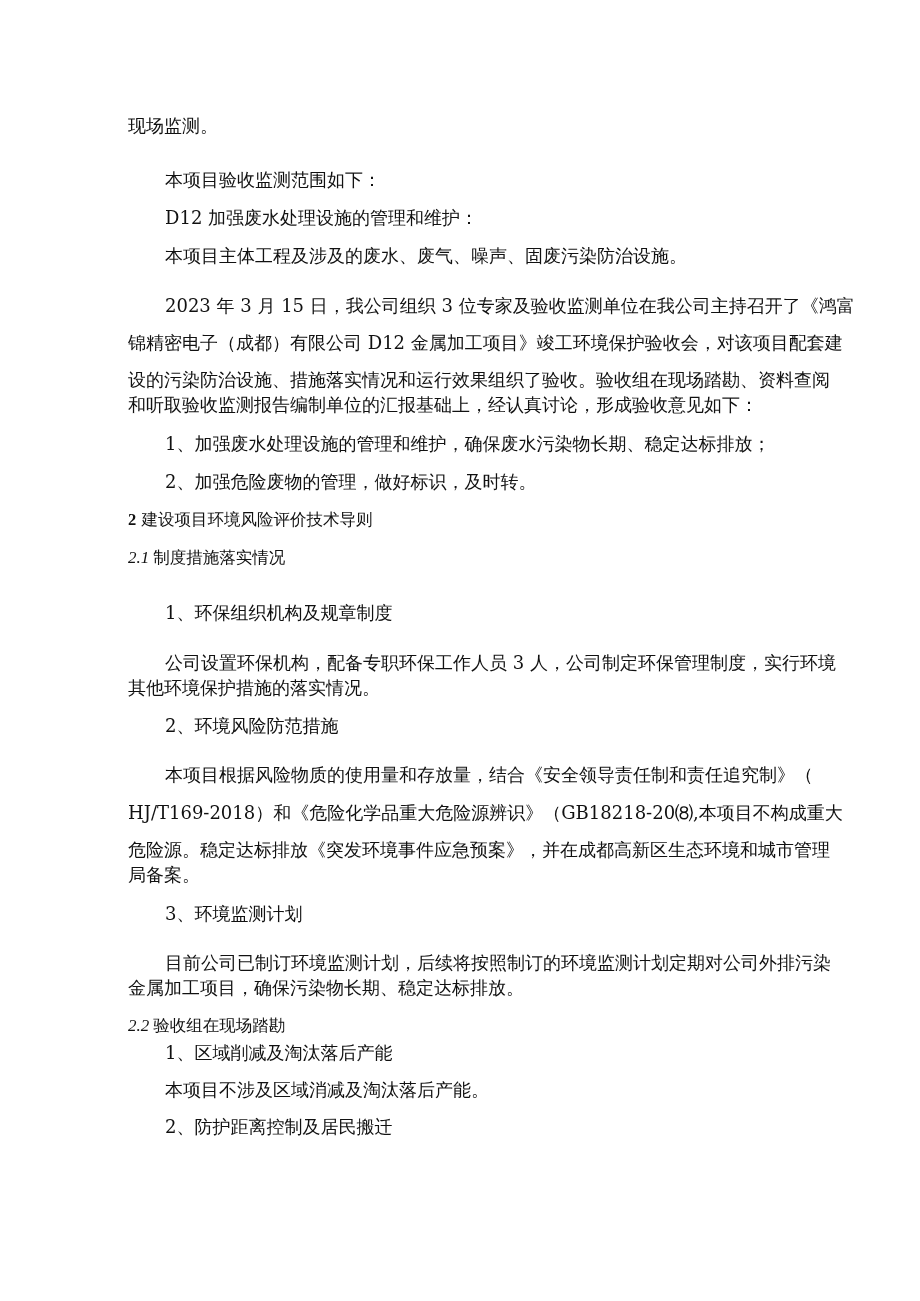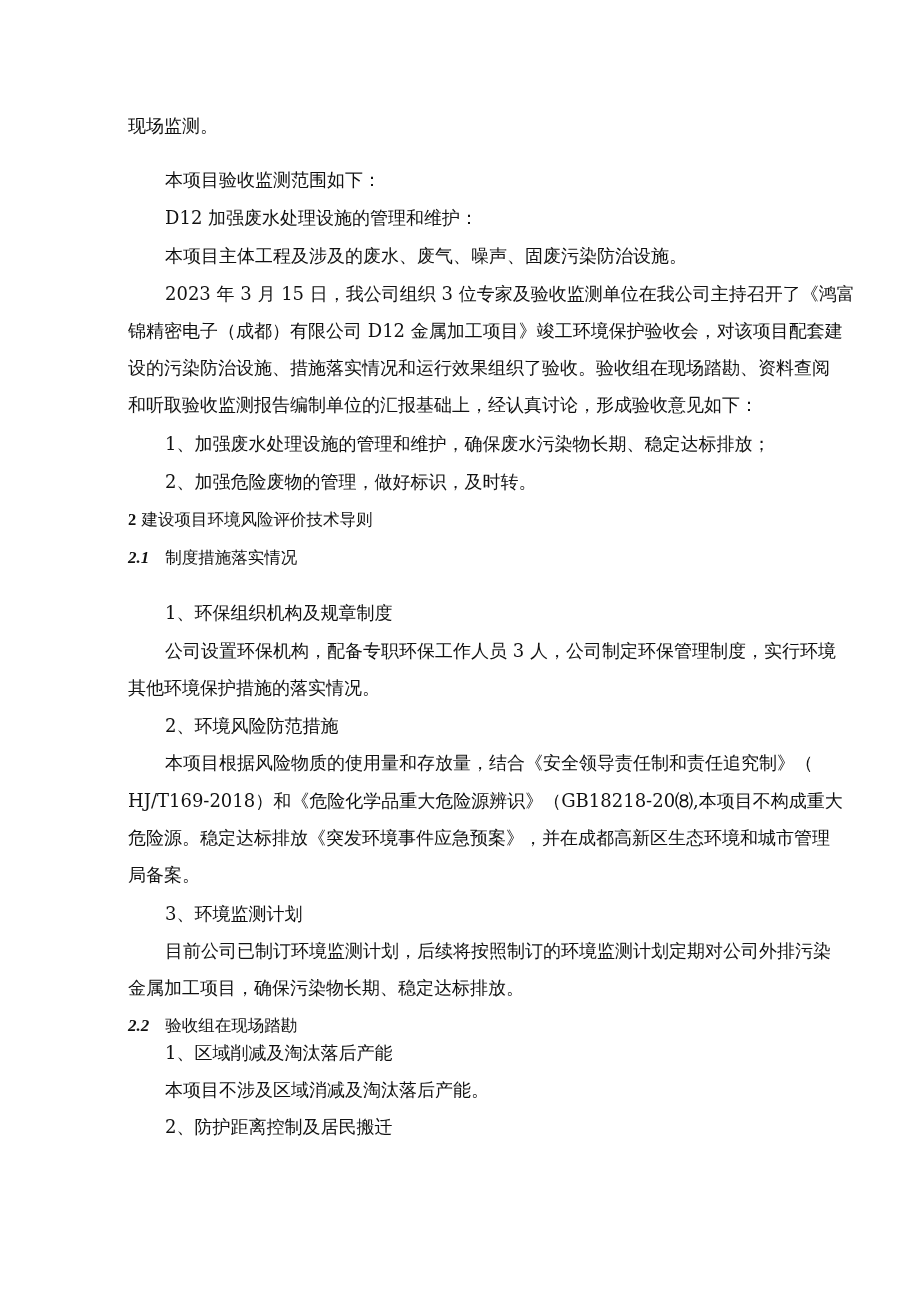--- a/index.html
+++ b/index.html
@@ -8,7 +8,7 @@
   .page { position: absolute; left: 128px; top: 0; width: 663px; }
   .line { position: absolute; left: 0; white-space: nowrap; font-size: 18px; line-height: 20px; }
   .ind { left: 37px; }
-  .just { width: 663px; text-align: justify; text-align-last: justify; }
+  .just { width: 663px; text-align: justify; text-align-last: justify; margin-top: 12px; }
   .just.ind { width: 626px; }
   .h2 { font-size: 16.5px; }
   .h2 b { font-family: "Liberation Serif", serif; font-weight: bold; }

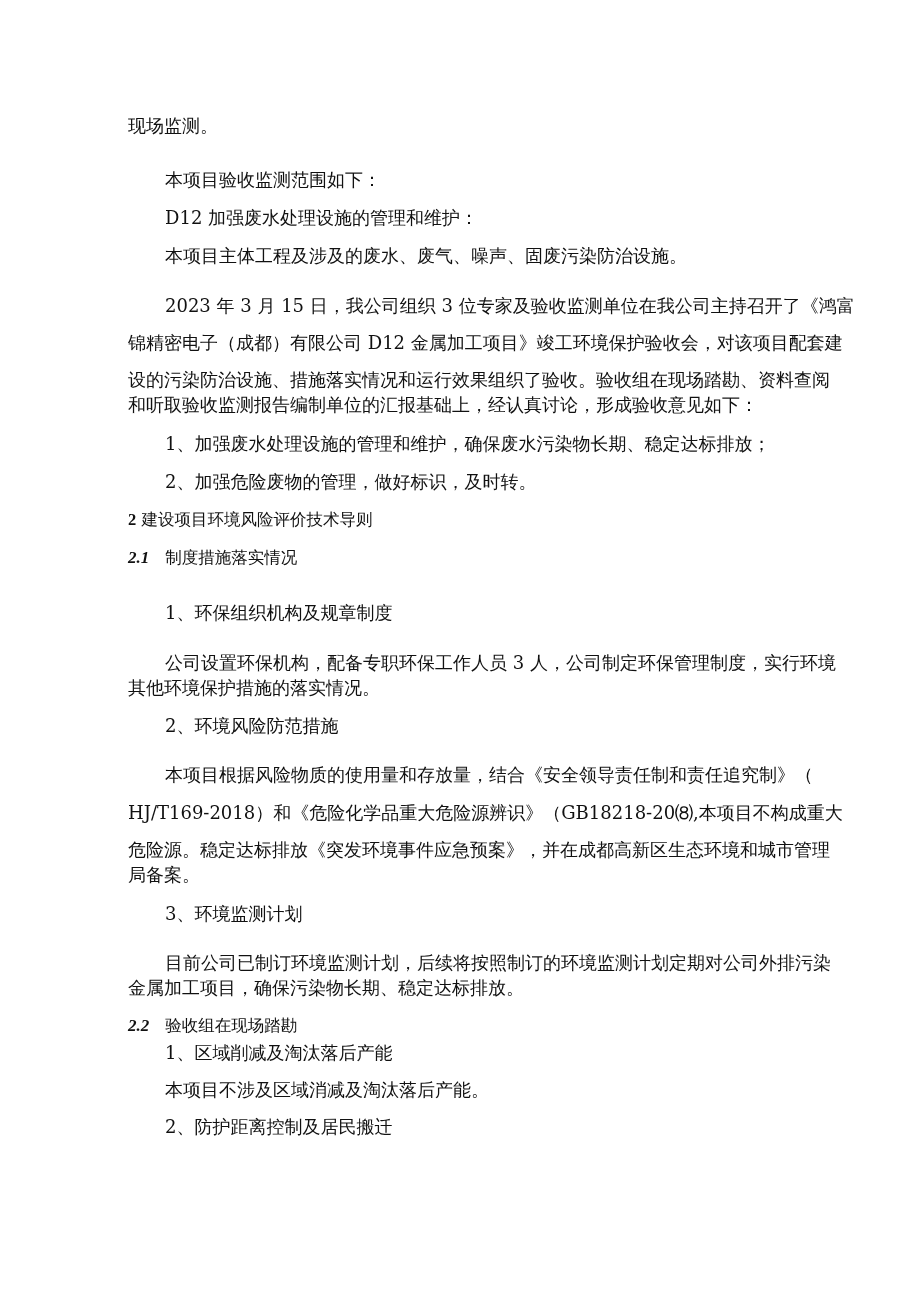--- a/index.html
+++ b/index.html
@@ -12,7 +12,7 @@
   .just.ind { width: 626px; }
   .h2 { font-size: 16.5px; }
   .h2 b { font-family: "Liberation Serif", serif; font-weight: bold; }
-  .h3 .num { font-style: italic; font-family: "Liberation Serif", serif; font-size: 17px; margin-right: 16px; font-weight: bold; }
+  .h3 .num { font-style: italic; font-family: "Liberation Serif", serif; font-size: 17px; margin-right: 4px; }
 </style>
 </head>
 <body>

